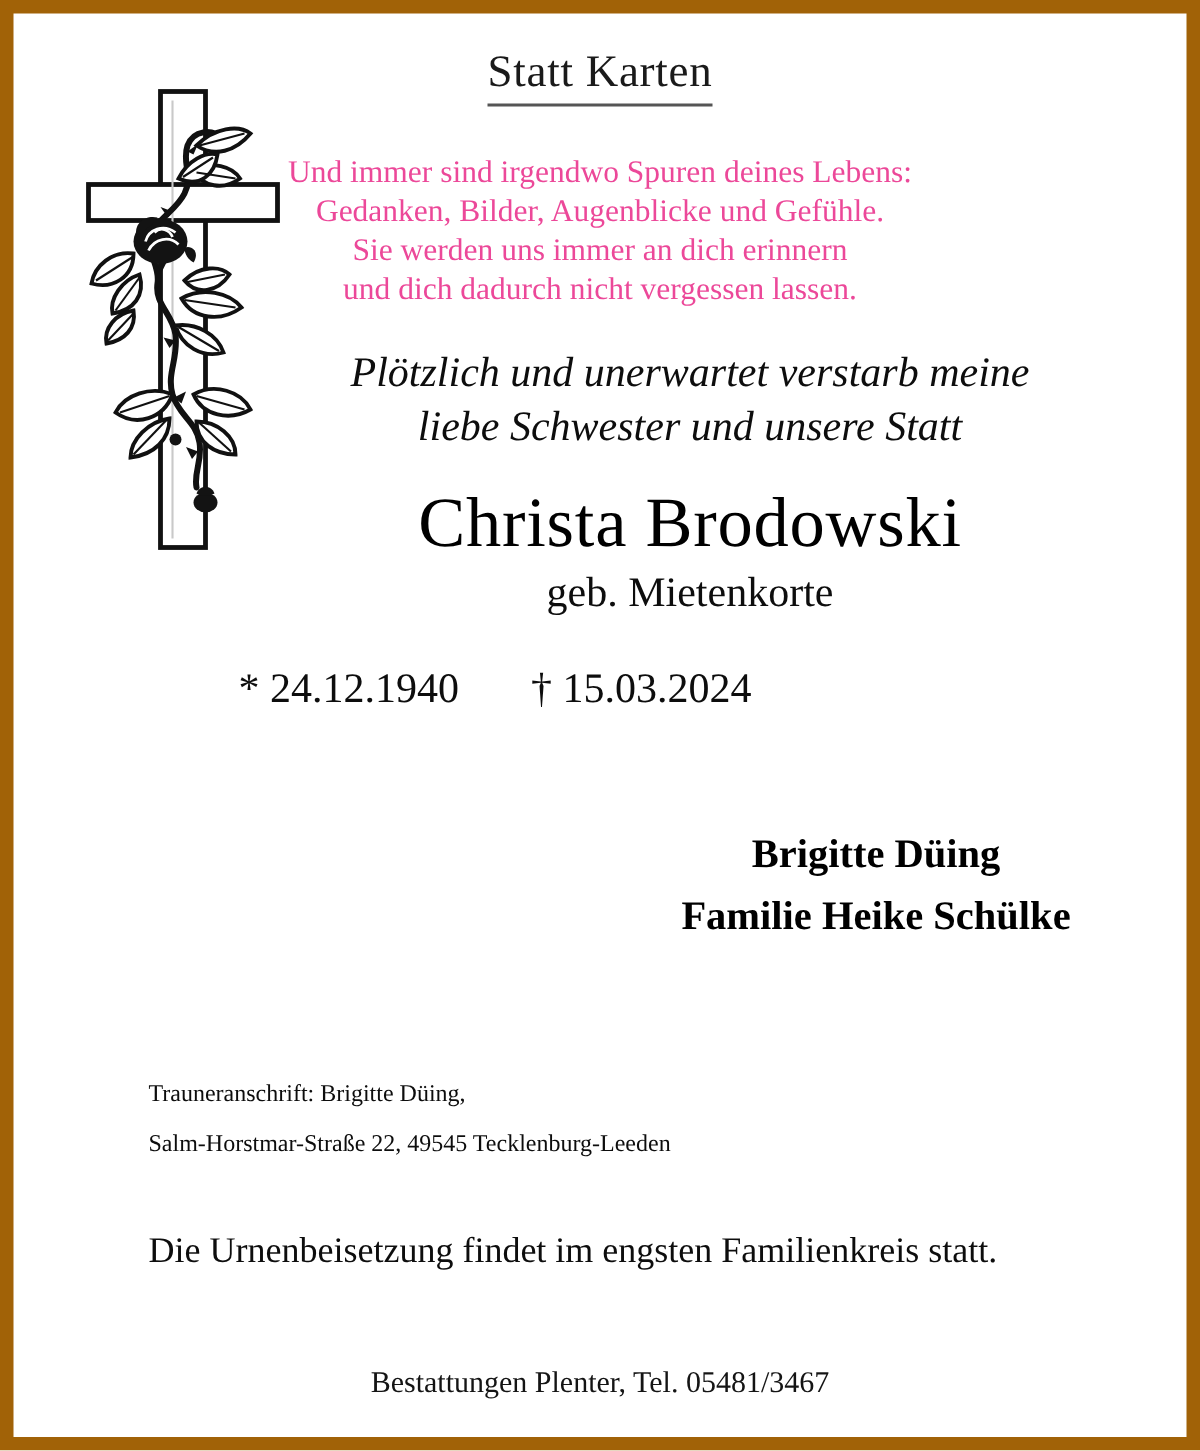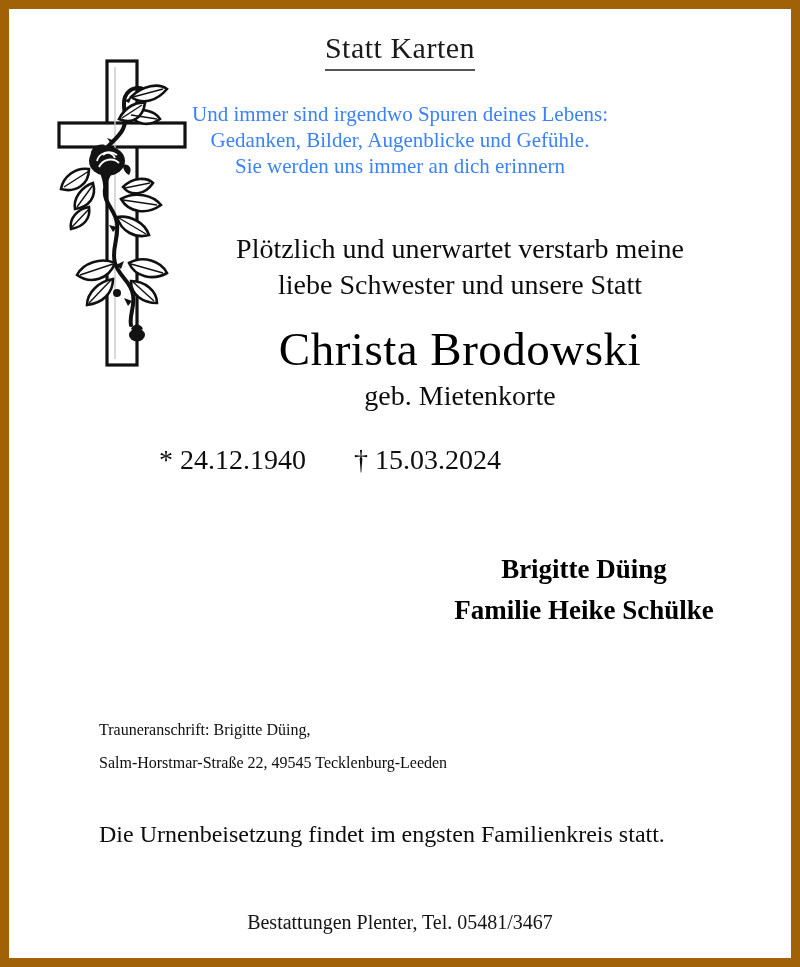--- a/index.html
+++ b/index.html
@@ -50,7 +50,7 @@
     text-align: center;
     font-size: 21px;
     line-height: 26px;
-    color: #3b82f6;
+    color: #ec4899;
   }
   .poem .poem-line { display: block; white-space: nowrap; }
 

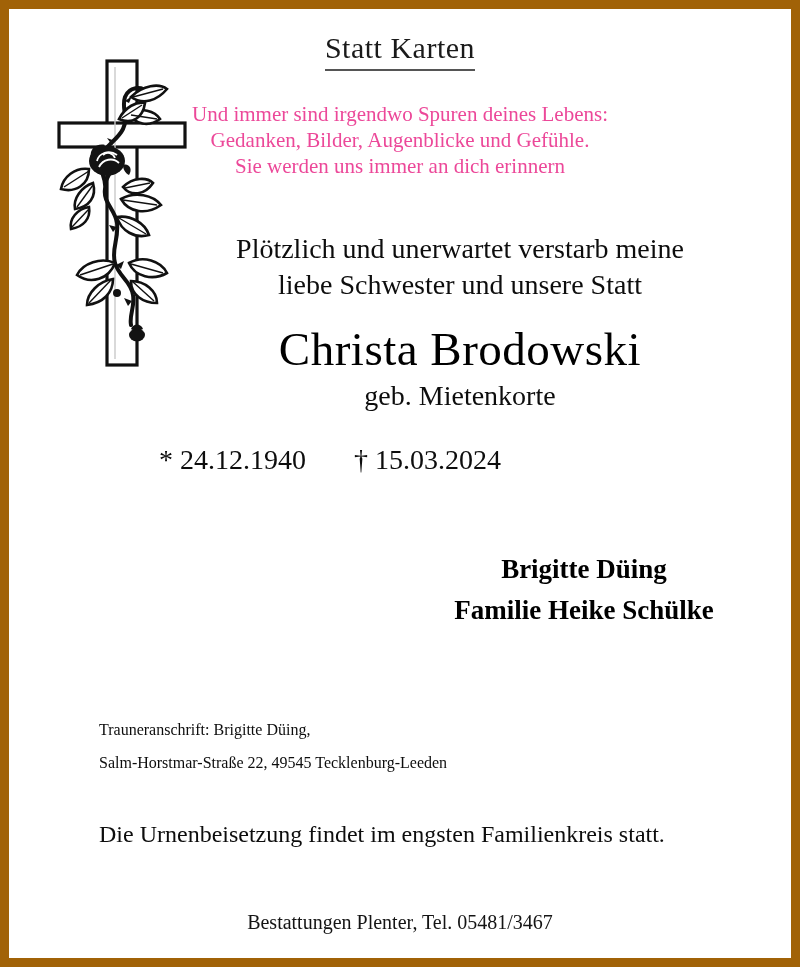--- a/index.html
+++ b/index.html
@@ -274,6 +274,7 @@
     <span class="poem-line">Und immer sind irgendwo Spuren deines Lebens:</span>
     <span class="poem-line">Gedanken, Bilder, Augenblicke und Gefühle.</span>
     <span class="poem-line">Sie werden uns immer an dich erinnern</span>
+    <span class="poem-line">und dich dadurch nicht vergessen lassen.</span>
   </div>
 
   <div class="announce">

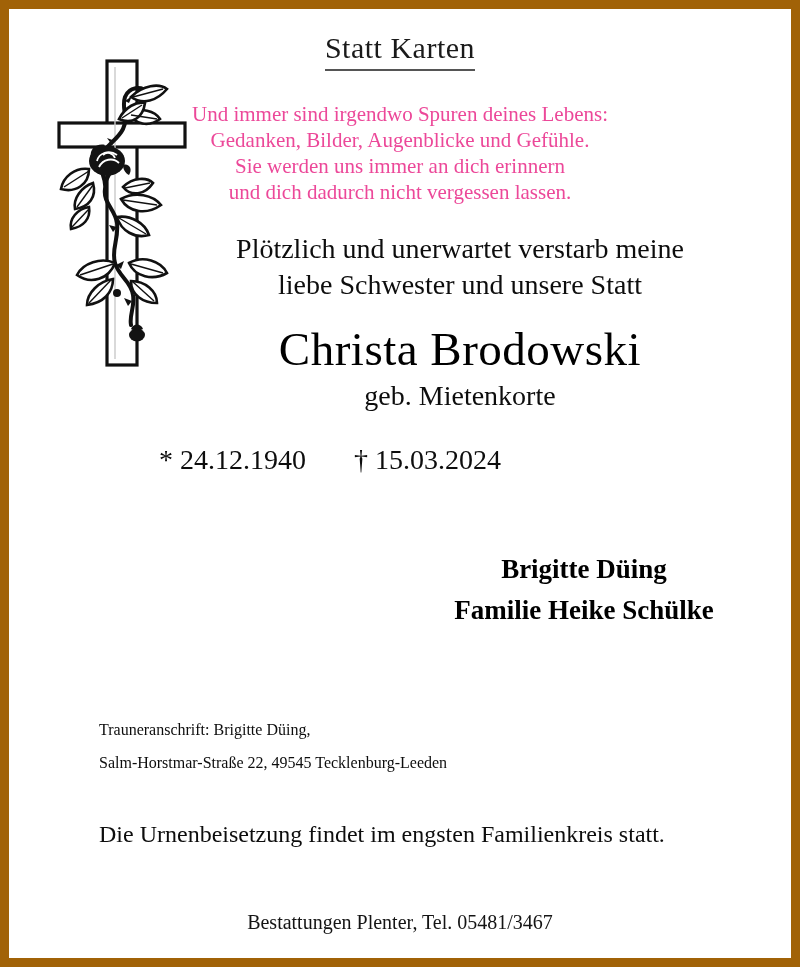--- a/index.html
+++ b/index.html
@@ -64,6 +64,7 @@
     font-size: 28px;
     line-height: 36px;
     color: #0d0d0d;
+    font-style: italic;
   }
   .announce .announce-line { display: block; white-space: nowrap; }
 

